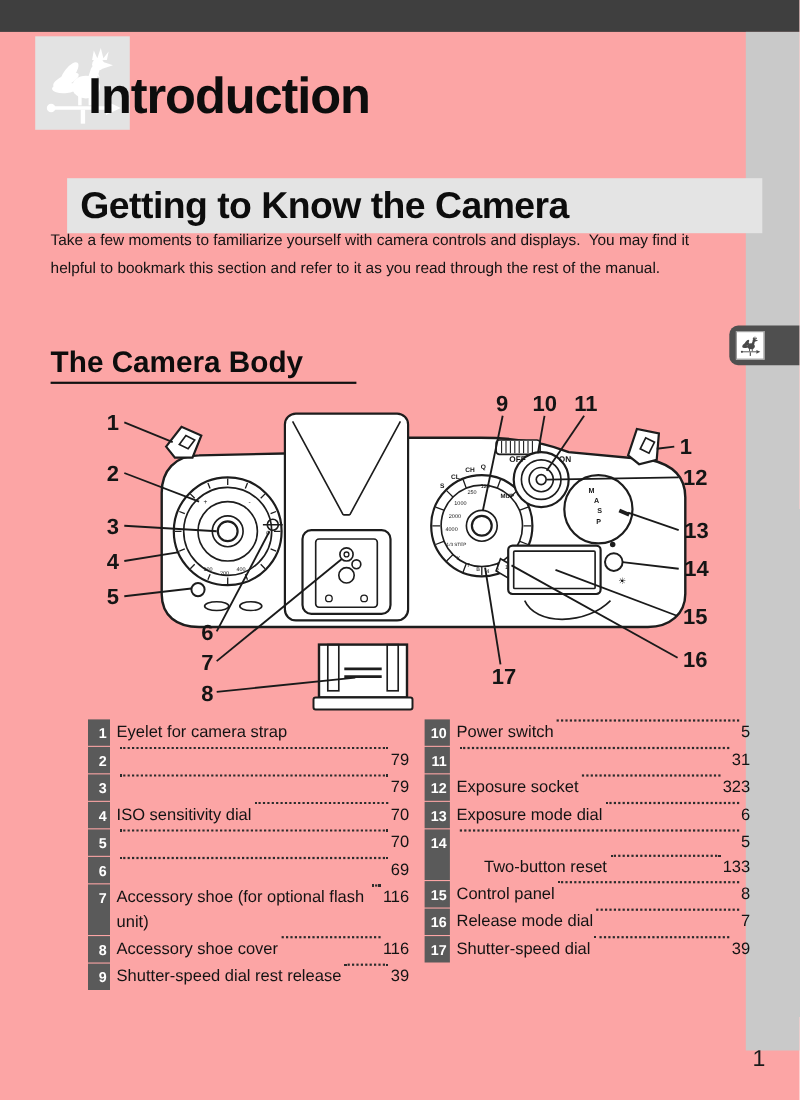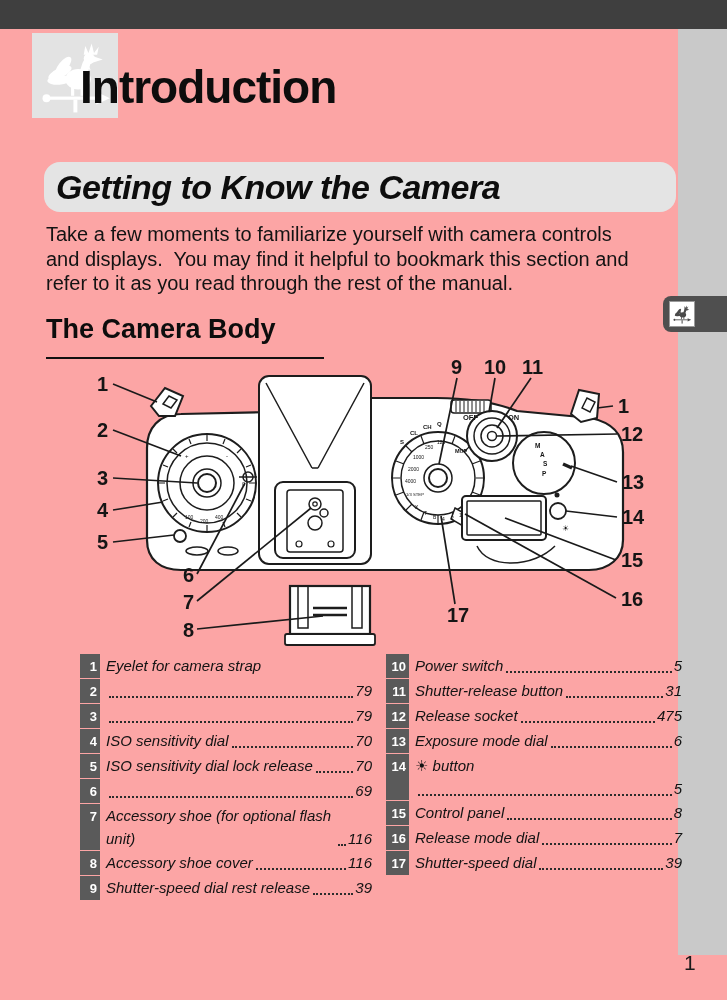--- a/index.html
+++ b/index.html
@@ -15,8 +15,8 @@
             display:flex;align-items:center;justify-content:center;}
   .chapter-title{position:absolute;left:80px;top:60px;font-size:46px;font-weight:bold;
             letter-spacing:-1px;color:#0d0d0d;}
-  .section-head{position:absolute;left:44px;top:162px;width:632px;height:50px;background:#e4e4e4;
-            border-radius:16px;font-style:italic;}
+  .section-head{position:absolute;left:61px;top:162px;width:632px;height:50px;background:#e4e4e4;
+            border-radius:0;}
   .section-head h2{margin:0;padding-left:12px;font-size:34px;line-height:50px;font-weight:bold;
             letter-spacing:-0.5px;color:#0d0d0d;}
   .intro{position:absolute;left:46px;top:222px;width:600px;font-size:20px;line-height:24.5px;

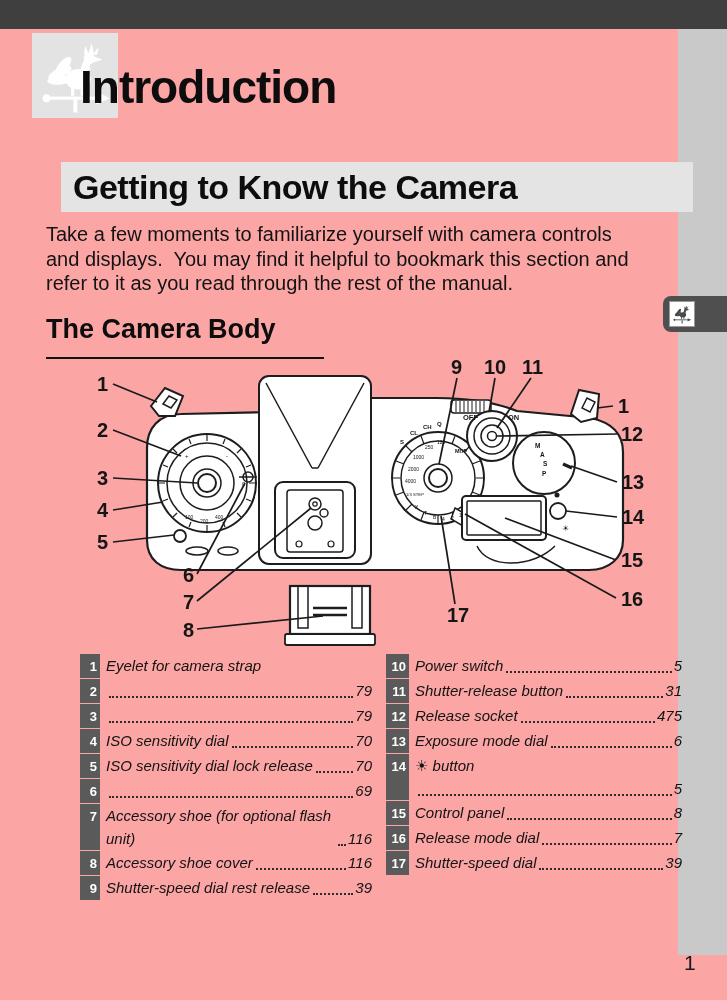--- a/index.html
+++ b/index.html
@@ -19,7 +19,7 @@
             border-radius:0;}
   .section-head h2{margin:0;padding-left:12px;font-size:34px;line-height:50px;font-weight:bold;
             letter-spacing:-0.5px;color:#0d0d0d;}
-  .intro{position:absolute;left:46px;top:222px;width:600px;font-size:20px;line-height:24.5px;
+  .intro{position:absolute;left:46px;top:206px;width:600px;font-size:14px;line-height:24.5px;
             white-space:pre-wrap;color:#131313;}
   .subhead{position:absolute;left:46px;top:314px;font-size:27px;font-weight:bold;color:#0d0d0d;}
   .subhead .ul{display:inline-block;border-bottom:2.5px solid #111;padding-bottom:12px;min-width:278px;}

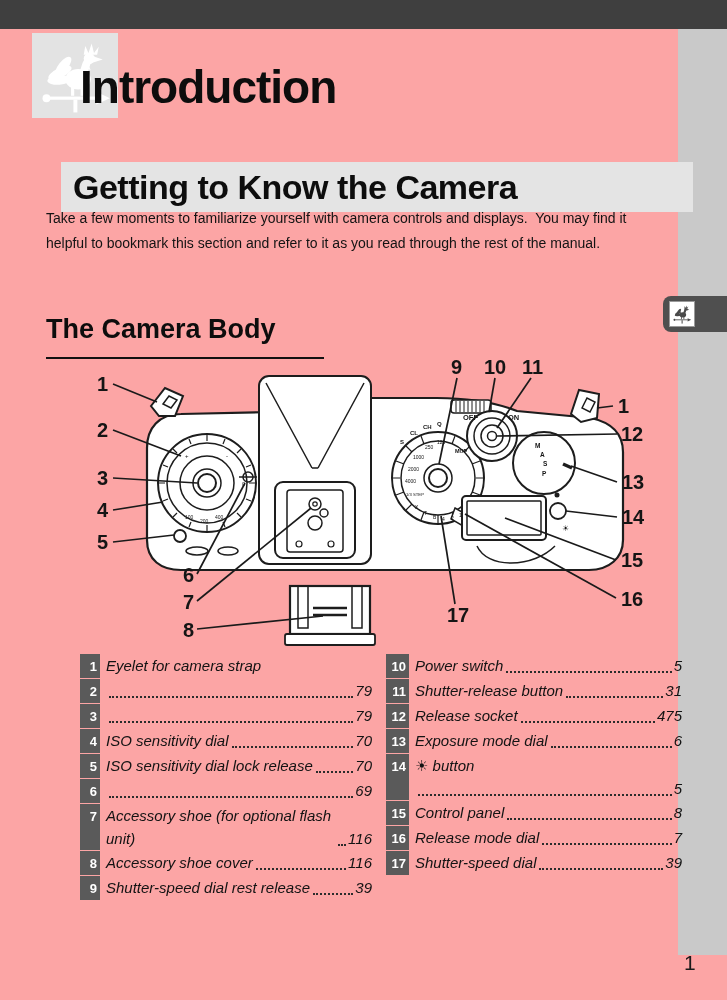--- a/index.html
+++ b/index.html
@@ -22,7 +22,7 @@
   .intro{position:absolute;left:46px;top:206px;width:600px;font-size:14px;line-height:24.5px;
             white-space:pre-wrap;color:#131313;}
   .subhead{position:absolute;left:46px;top:314px;font-size:27px;font-weight:bold;color:#0d0d0d;}
-  .subhead .ul{display:inline-block;border-bottom:2.5px solid #111;padding-bottom:12px;min-width:278px;}
+  .subhead .ul{display:inline-block;border-bottom:2.5px solid #111;padding-bottom:2px;min-width:278px;}
   .cam{position:absolute;left:85px;top:356px;width:575px;height:292px;}
   .cam text{font-family:"Liberation Sans","DejaVu Sans",sans-serif;fill:#151515;}
   .cam .callout{font-size:20px;font-weight:bold;}

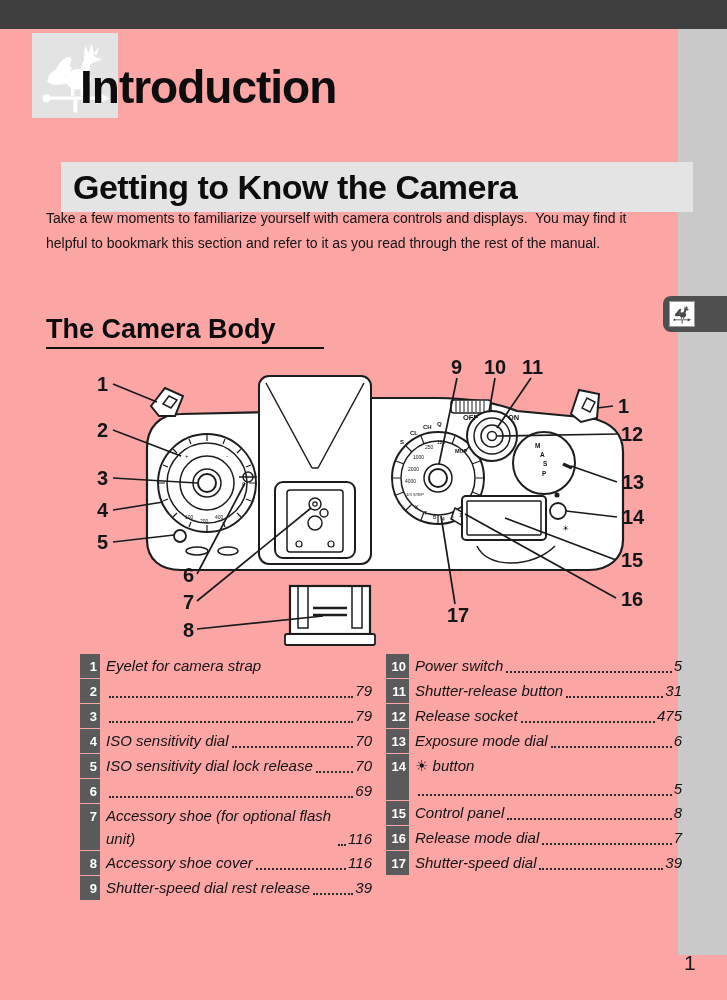--- a/index.html
+++ b/index.html
@@ -37,7 +37,7 @@
             padding:1px 3px 0 0;box-sizing:border-box;}
   .col-r .badge{flex:0 0 23px;}
   .entry-block{flex:1;display:flex;flex-direction:column;min-width:0;}
-  .entry{display:flex;align-items:flex-end;margin-left:6px;min-width:0;font-style:italic;}
+  .entry{display:flex;align-items:flex-start;margin-left:6px;min-width:0;}
   .entry .t{flex:0 1 auto;min-width:0;}
   .entry.sub .t{padding-left:25px;}
   .leader{flex:1 1 8px;min-width:8px;border-bottom:2px dotted #2b2b2b;margin:0 2px 4px 3px;}

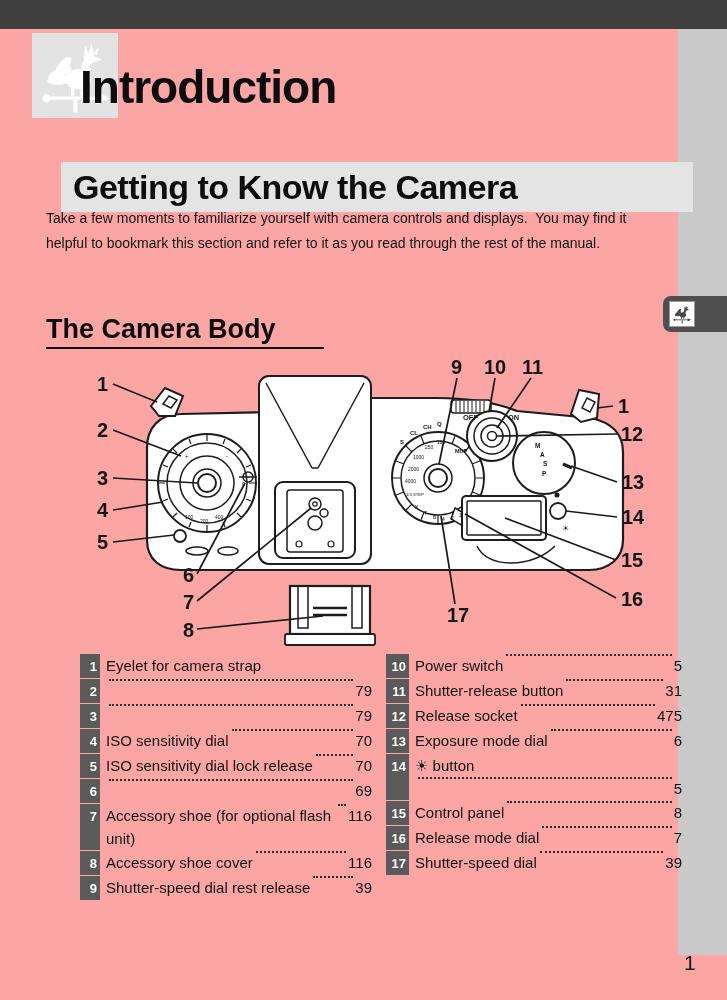--- a/index.html
+++ b/index.html
@@ -348,7 +348,6 @@
         <div class="badge">11</div>
         <div class="entry-block">
             <div class="entry">
-              <span class="t">Shutter-release button</span>
               <span class="leader"></span>
               <span class="pg">31</span>
             </div>

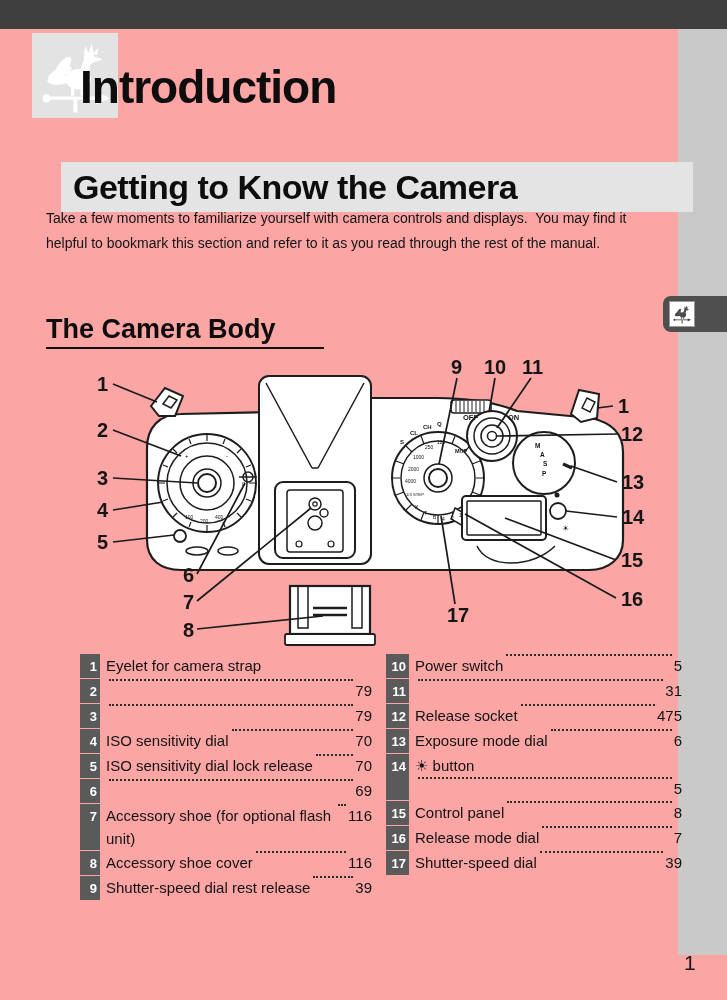--- a/index.html
+++ b/index.html
@@ -357,7 +357,7 @@
         <div class="badge">12</div>
         <div class="entry-block">
             <div class="entry">
-              <span class="t">Release socket</span>
+              <span class="t">Exposure socket</span>
               <span class="leader"></span>
               <span class="pg">475</span>
             </div>

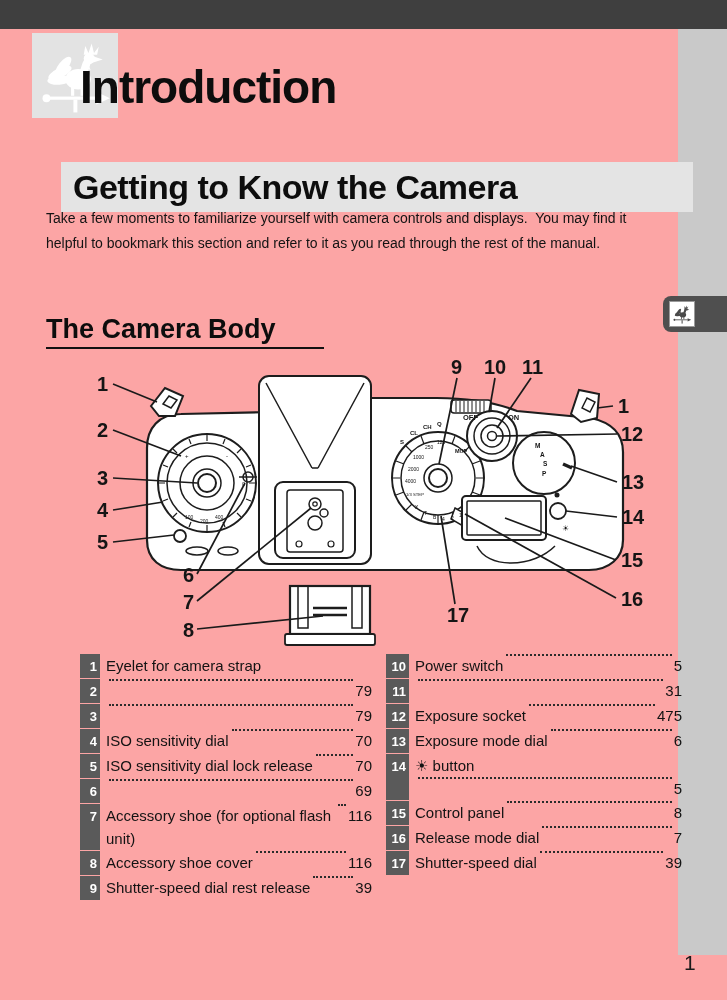--- a/index.html
+++ b/index.html
@@ -359,7 +359,7 @@
             <div class="entry">
               <span class="t">Exposure socket</span>
               <span class="leader"></span>
-              <span class="pg">475</span>
+              <span class="pg">323</span>
             </div>
           </div>
       </div>

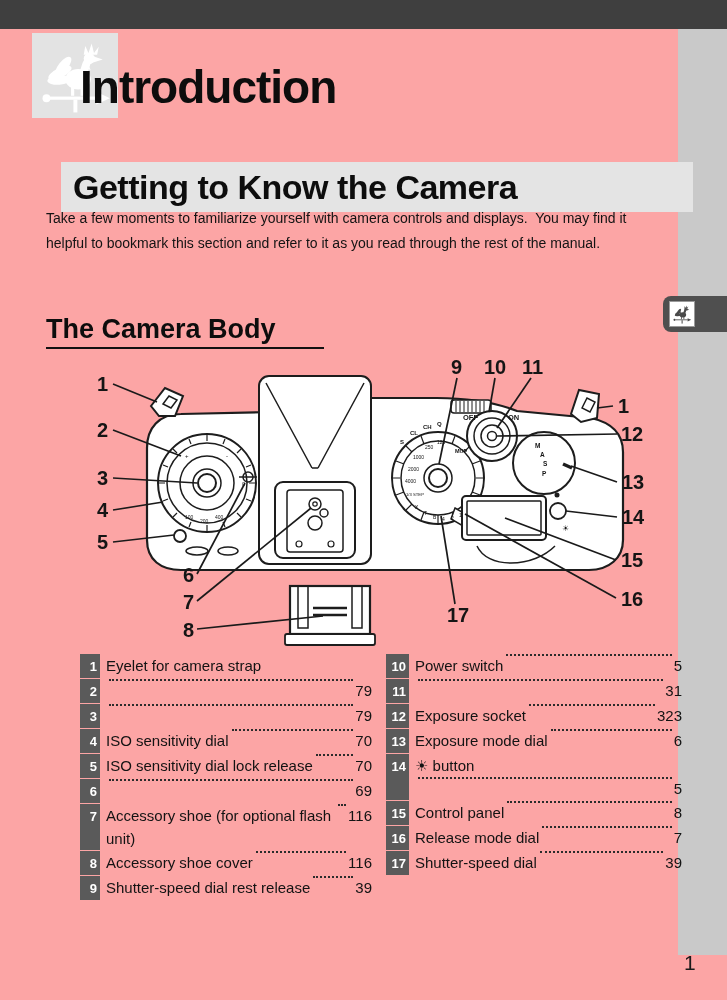--- a/index.html
+++ b/index.html
@@ -287,7 +287,6 @@
         <div class="badge">5</div>
         <div class="entry-block">
             <div class="entry">
-              <span class="t">ISO sensitivity dial lock release</span>
               <span class="leader"></span>
               <span class="pg">70</span>
             </div>

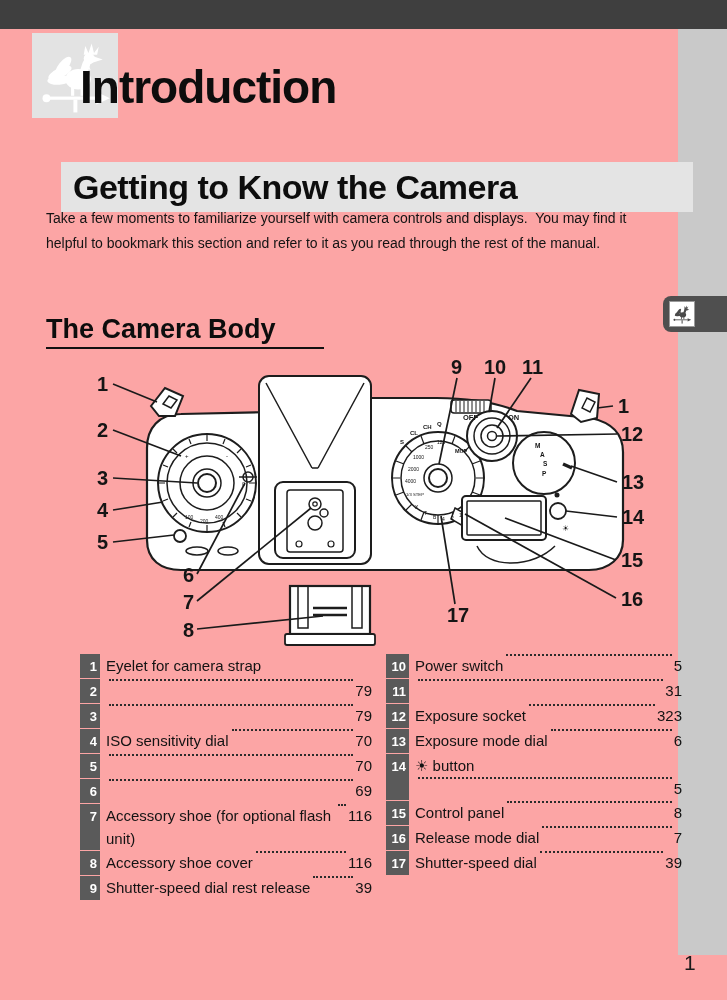--- a/index.html
+++ b/index.html
@@ -375,9 +375,6 @@
       <div class="li">
         <div class="badge">14</div>
         <div class="entry-block">
-          <div class="entry">
-              <span class="t">☀ button</span>
-            </div>
           <div class="entry sub">
               <span class="leader"></span>
               <span class="pg">5</span>

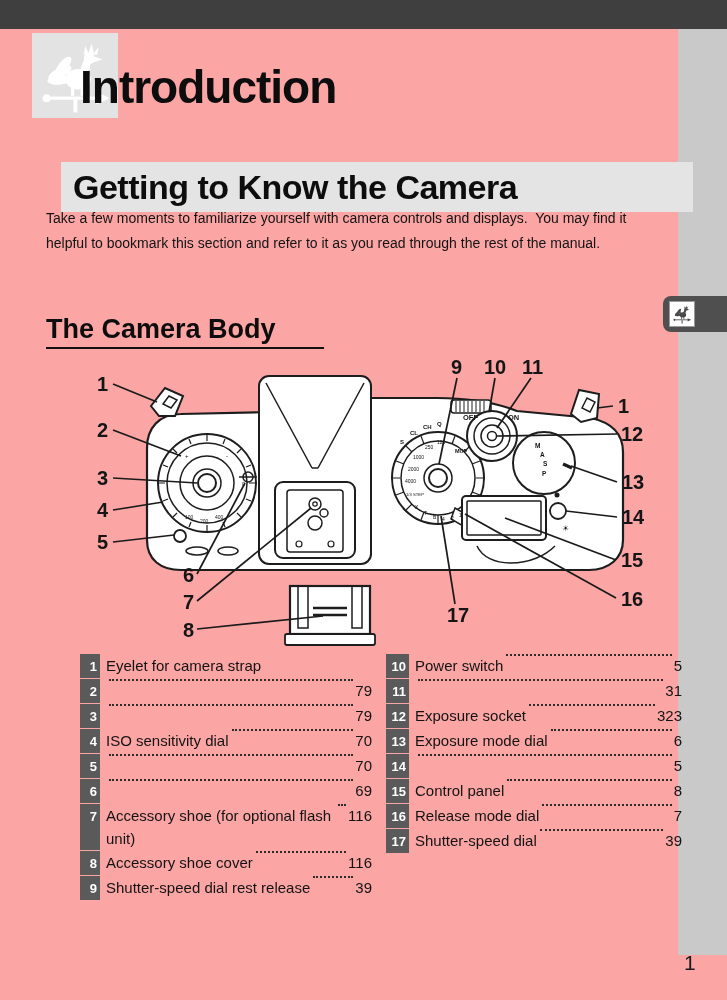--- a/index.html
+++ b/index.html
@@ -379,6 +379,11 @@
               <span class="leader"></span>
               <span class="pg">5</span>
             </div>
+          <div class="entry sub">
+              <span class="t">Two-button reset</span>
+              <span class="leader"></span>
+              <span class="pg">133</span>
+            </div>
         </div>
       </div>
       <div class="li">

